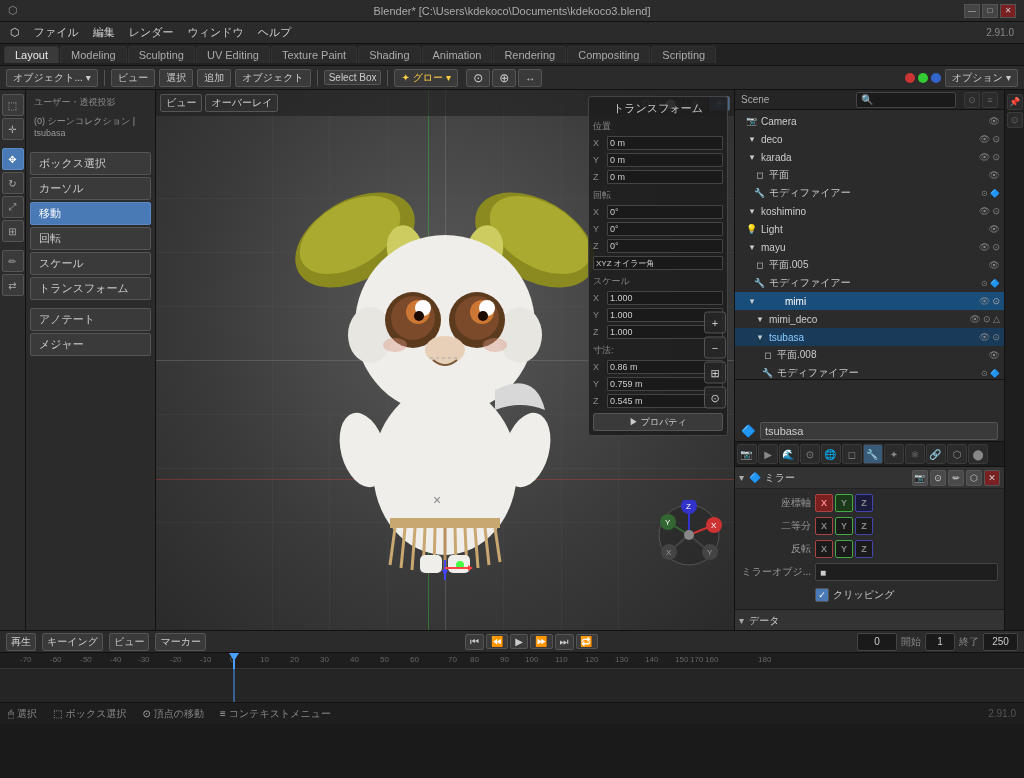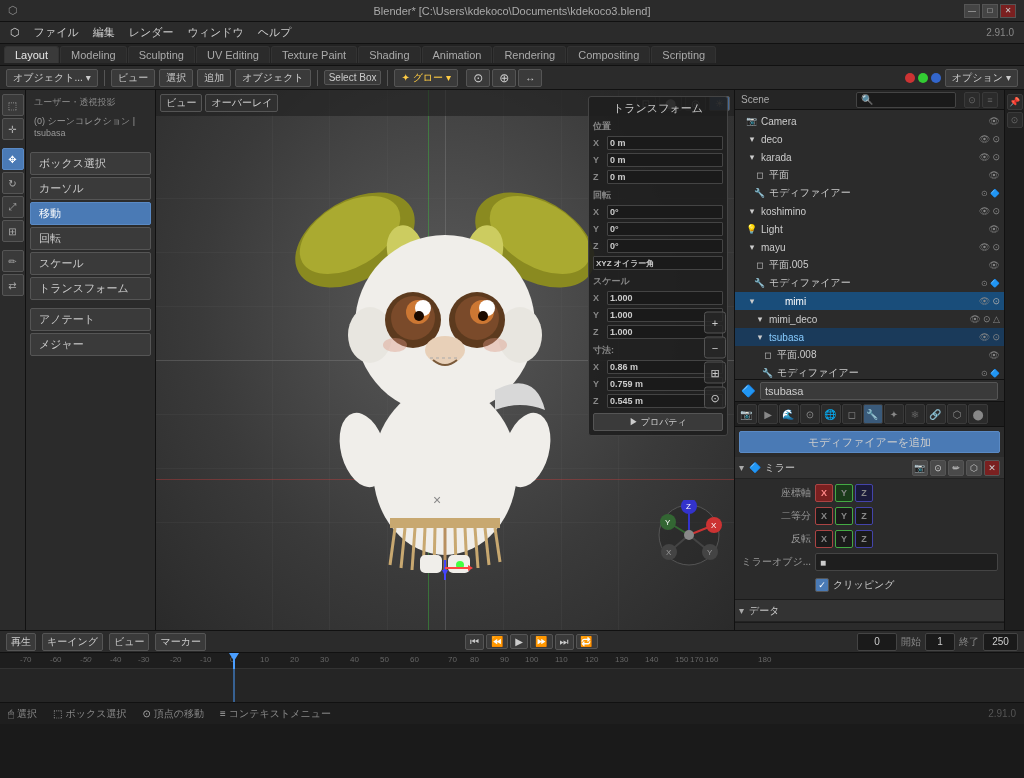--- a/index.html
+++ b/index.html
@@ -234,6 +234,7 @@
       display: flex;
       flex-direction: column;
       overflow: hidden;
+      gap: 40px;
     }
 
     

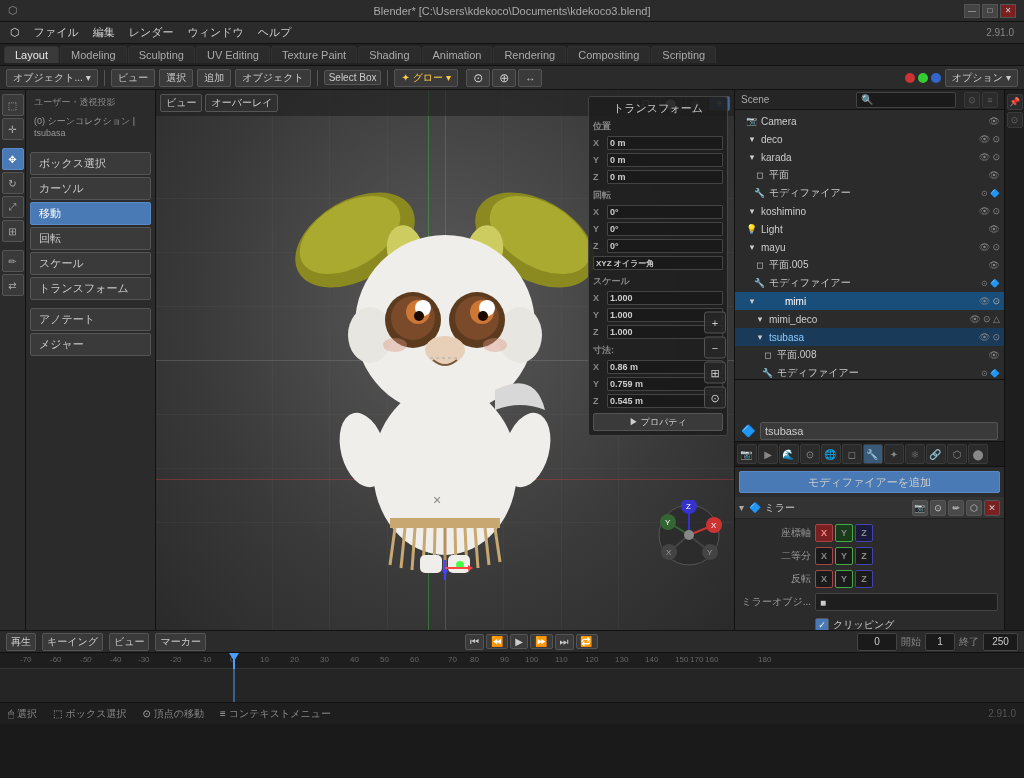--- a/index.html
+++ b/index.html
@@ -407,7 +407,7 @@
       margin-bottom: 4px;
       text-align: center;
     }
-    .tp-section { margin-bottom: 4px; font-weight: bold; }
+    .tp-section { margin-bottom: 4px; }
     .tp-section-title { color: #888; margin-bottom: 2px; font-size: 9px; }
     .tp-row {
       display: flex;

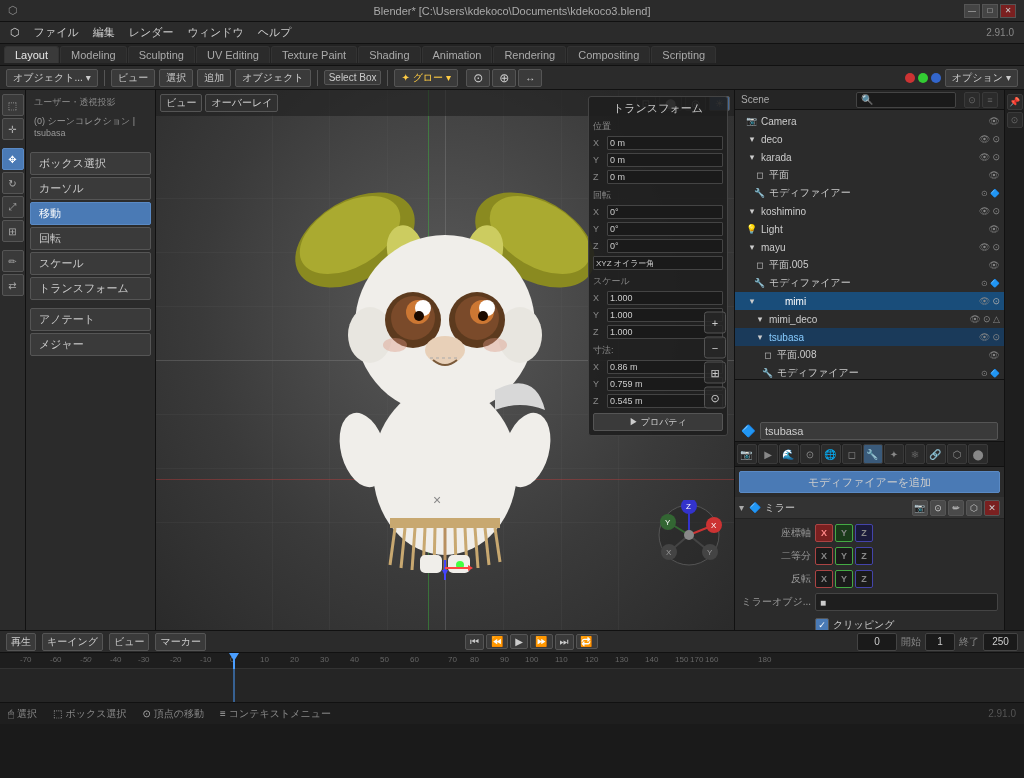--- a/index.html
+++ b/index.html
@@ -1162,9 +1162,6 @@
         <div class="pi-btn">⬤</div>
       </div>
 
-      <div style="padding:4px;">
-        <div class="prop-btn accent" style="height:22px;font-size:11px;">モディファイアーを追加</div>
-      </div>
 
       <div class="prop-section">
         <div class="modifier-header">

